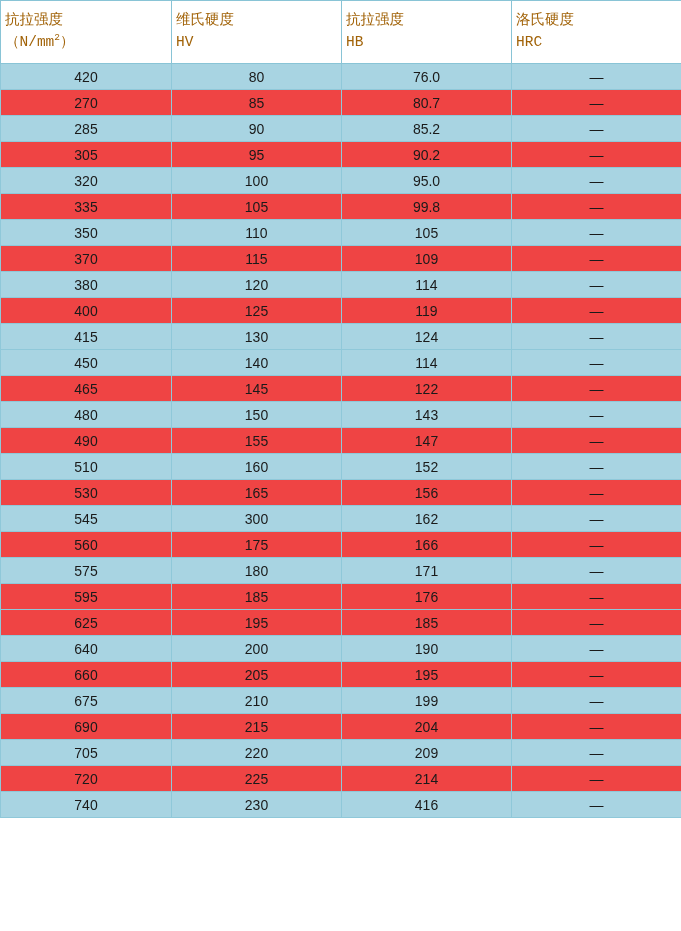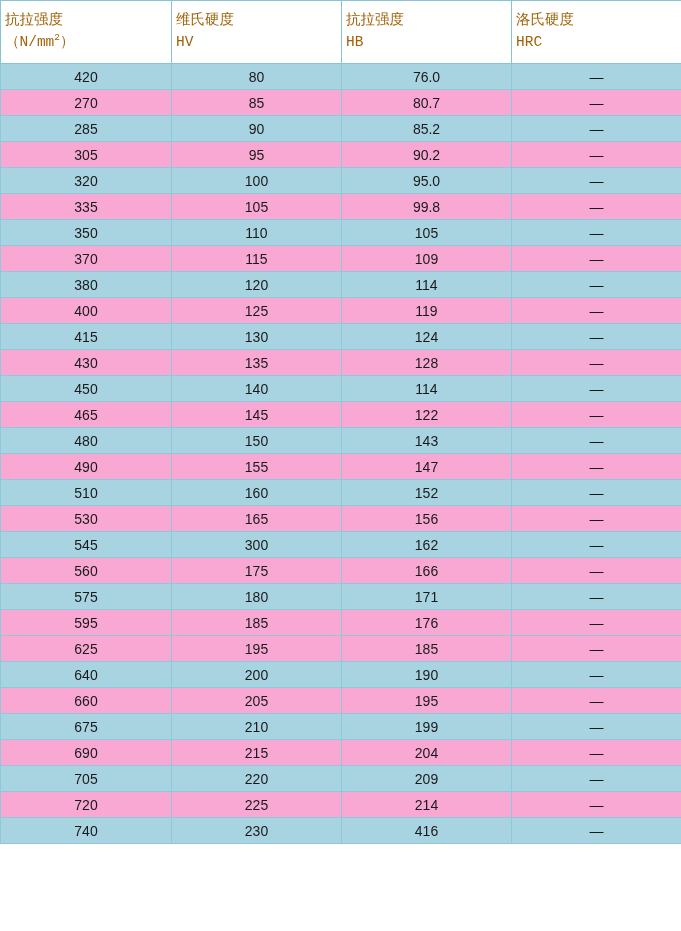--- a/index.html
+++ b/index.html
@@ -55,7 +55,7 @@
     color: #1a1a1a;
   }
   tbody tr.odd td { background: #a8d4e2; }
-  tbody tr.even td { background: #f9a8d4; }
+  tbody tr.even td { background: #ef4444; }
   tbody td.dash { letter-spacing: 0; }
 </style>
 </head>

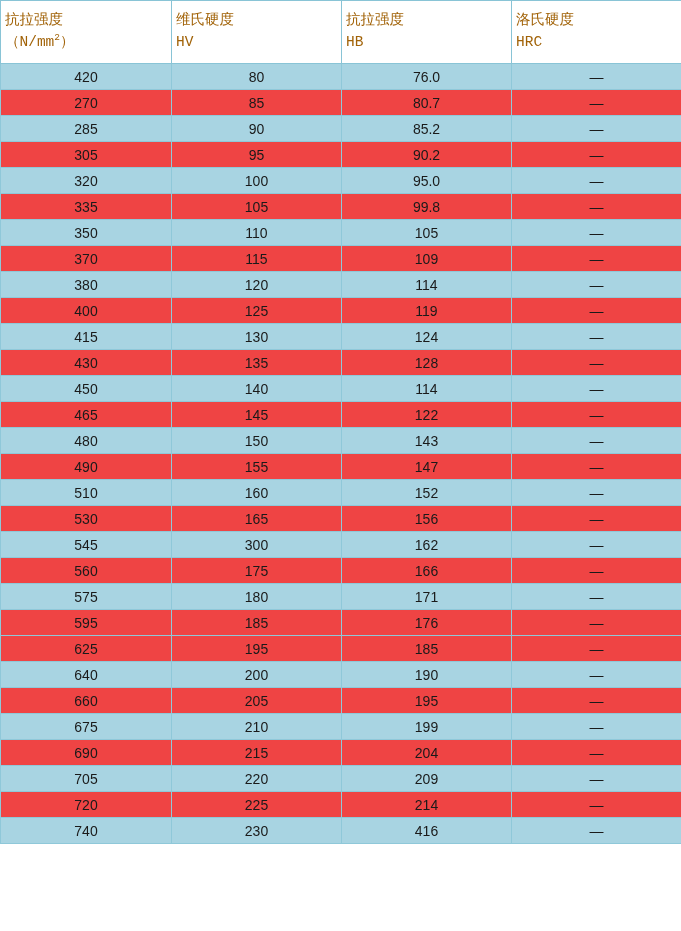--- a/index.html
+++ b/index.html
@@ -155,12 +155,6 @@
         <td>124</td>
         <td class="dash">—</td>
       </tr>
-      <tr class="even">
-        <td>430</td>
-        <td>135</td>
-        <td>128</td>
-        <td class="dash">—</td>
-      </tr>
       <tr class="odd">
         <td>450</td>
         <td>140</td>

